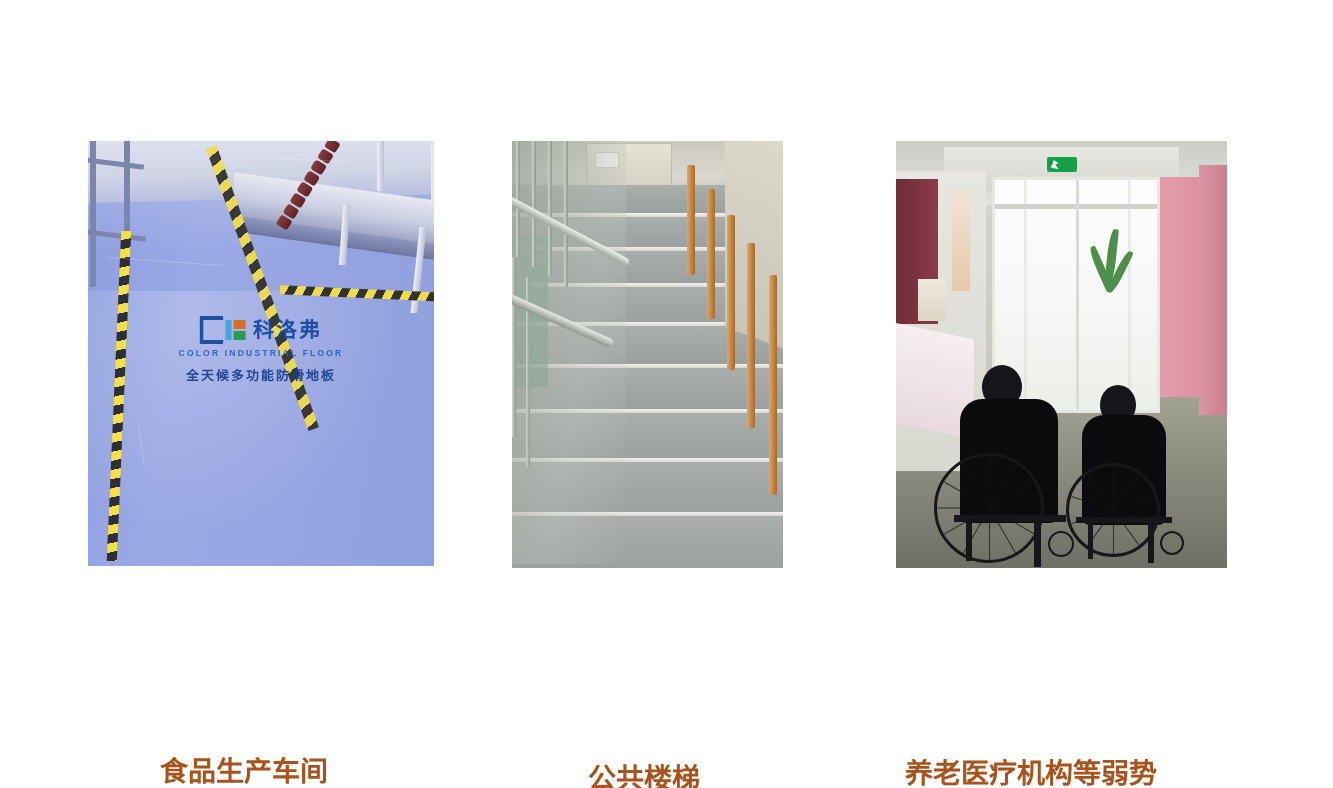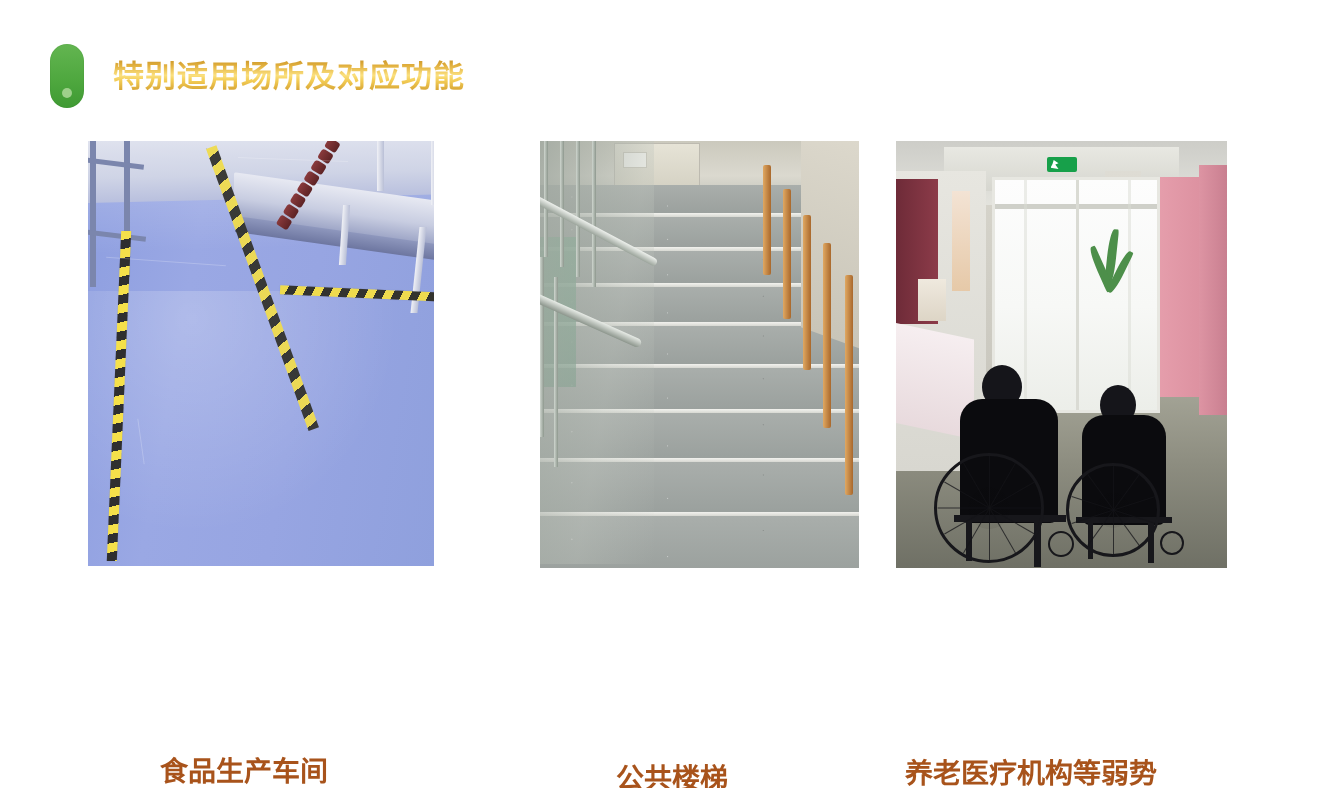--- a/index.html
+++ b/index.html
@@ -289,12 +289,6 @@
 
 <div class="slide">
 
-  <div class="header">
-    <div class="pill">
-      <span class="dot"></span>
-    </div>
-    <div class="header-title">特别适用场所及对应功能</div>
-  </div>
 
   <div class="col col-1">
     <div class="photo photo-1 p1">

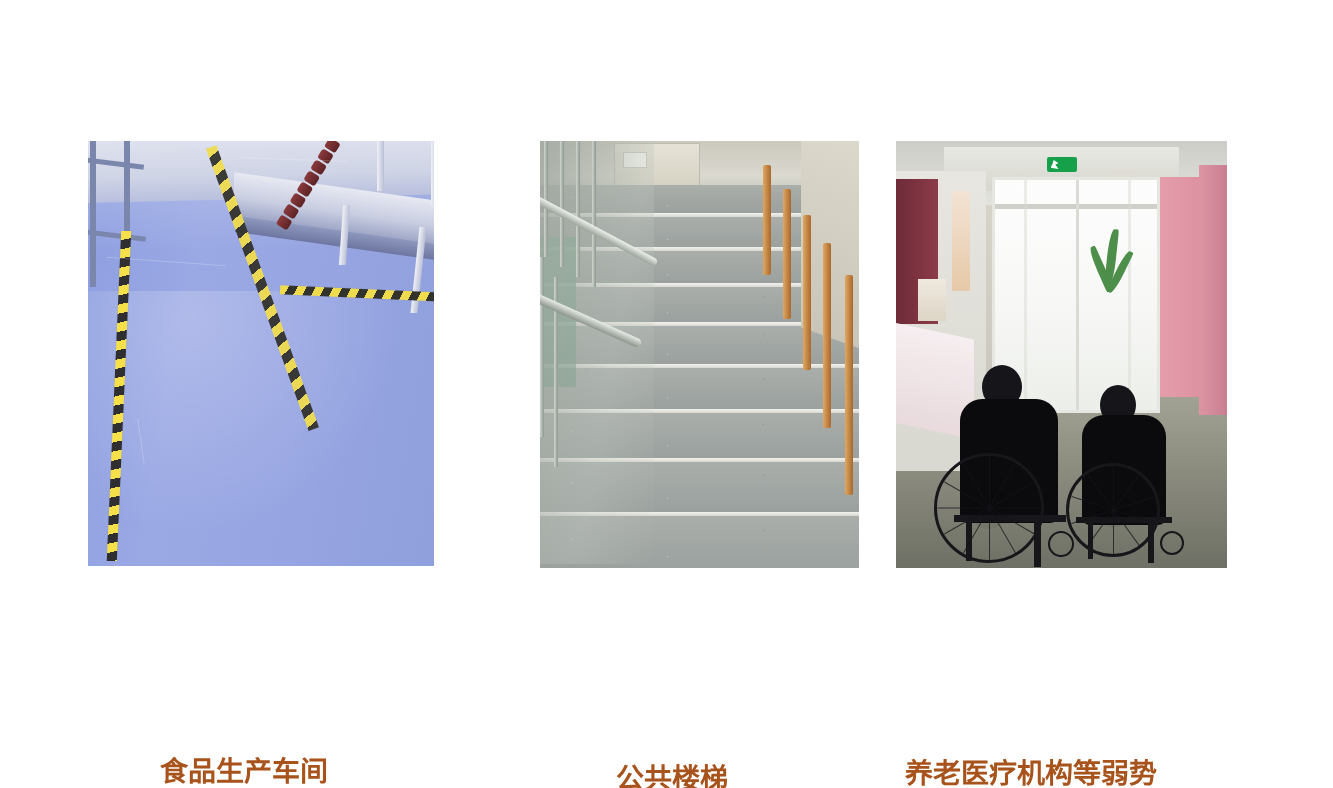--- a/index.html
+++ b/index.html
@@ -329,6 +329,21 @@
       <span class="seam" style="left:30px;top:300px;width:46px;transform:rotate(82deg);"></span>
       <span class="seam" style="left:150px;top:18px;width:110px;transform:rotate(2deg);"></span>
 
+      <div class="wm">
+        <div class="wm-row">
+          <span class="wm-mark">
+            <span class="wm-c"></span>
+            <span class="wm-bar"></span>
+            <span class="wm-sq">
+                <i class="o"></i>
+                <i class="g"></i>
+              </span>
+          </span>
+          <span class="wm-name">科洛弗</span>
+        </div>
+        <div class="wm-en">COLOR INDUSTRIAL FLOOR</div>
+        <div class="wm-cn">全天候多功能防滑地板</div>
+      </div>
     </div>
 
     <div class="cap-h c1-h">食品生产车间</div>

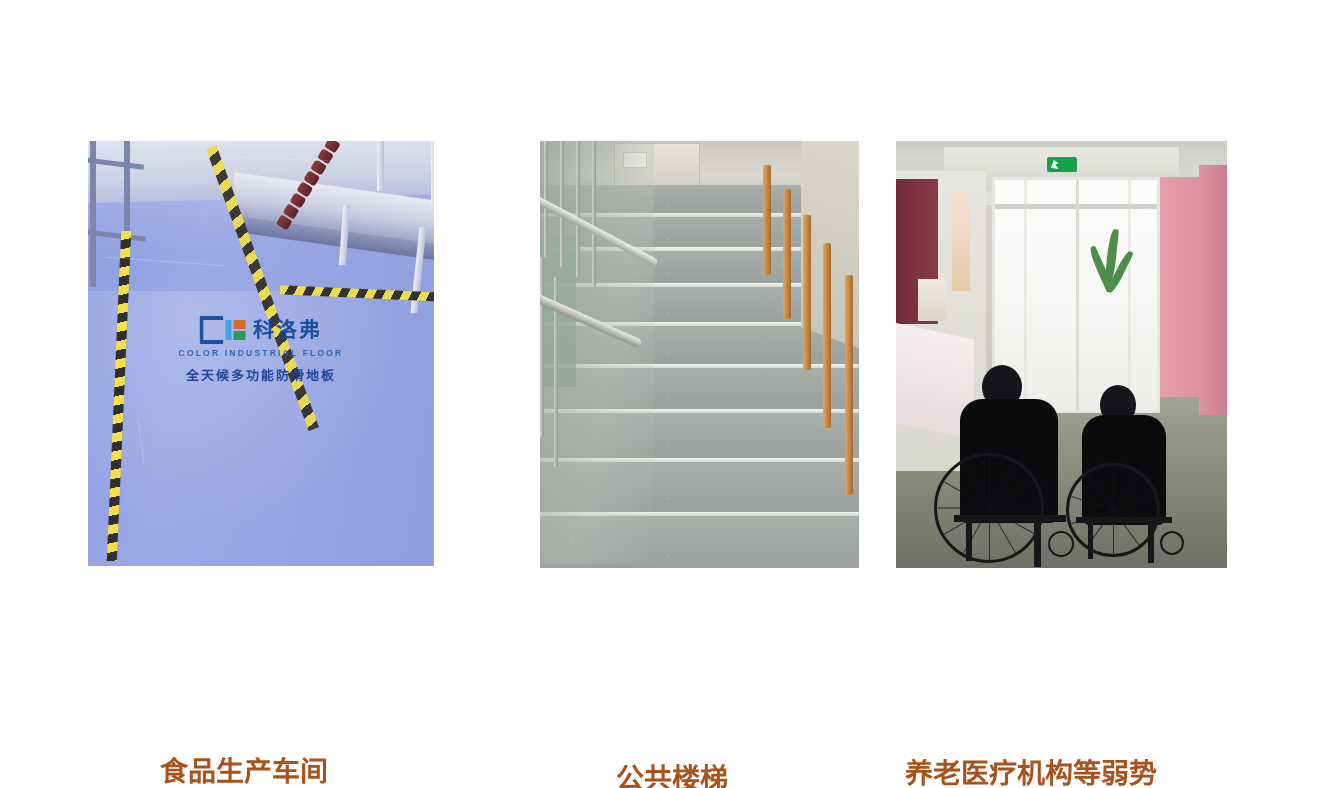--- a/index.html
+++ b/index.html
@@ -39,7 +39,7 @@
   
   .col{position:absolute;top:141px;}
   .col-1{left:88px;width:346px;}
-  .col-2{left:512px;width:319px;margin-left:28px;}
+  .col-2{left:512px;width:271px;}
   .col-3{left:896px;width:331px;}
 
   .photo{position:relative;overflow:hidden;background:#ddd;}

